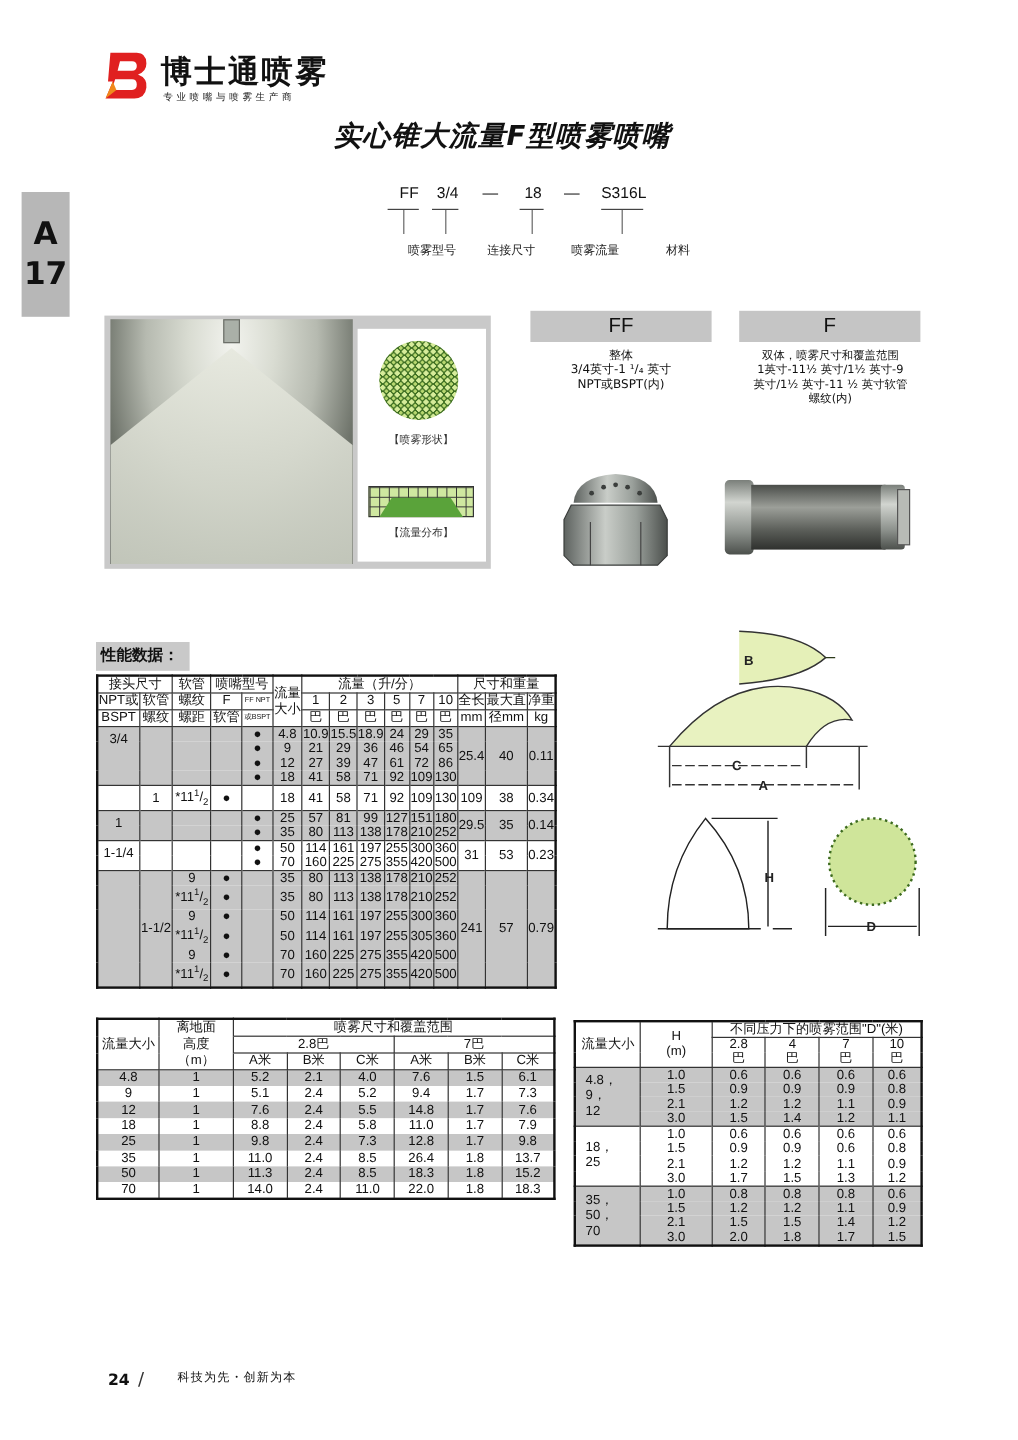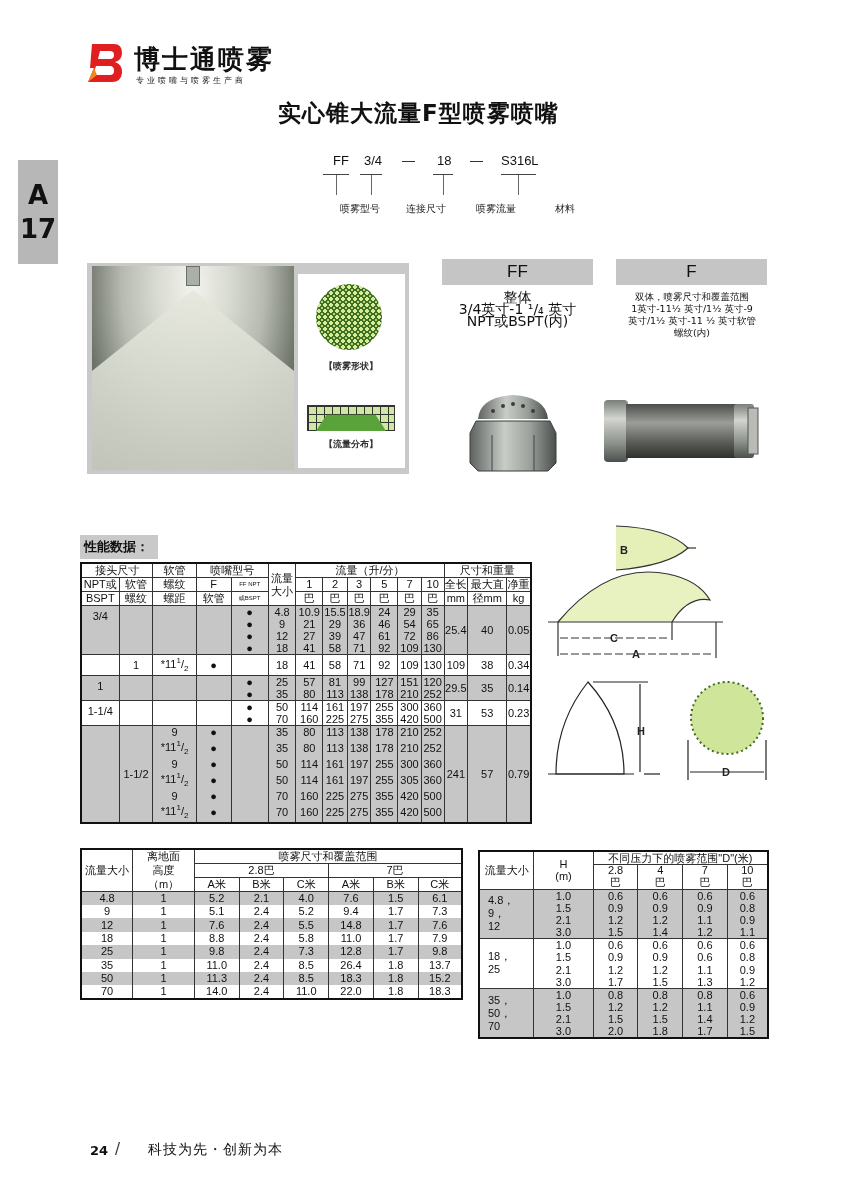--- a/index.html
+++ b/index.html
@@ -9,7 +9,7 @@
   .logo-b{left:86px;top:42px;width:38px;height:42px;}
   .brand{left:134px;top:42px;font-size:26px;font-weight:bold;letter-spacing:2px;color:#111;}
   .tagline{left:136px;top:75px;font-size:8px;letter-spacing:3px;color:#222;}
-  .title{left:278px;top:98px;font-size:23px;font-weight:bold;letter-spacing:1px;color:#111;}
+  .title{left:278px;top:98px;font-size:23px;font-weight:bold;letter-spacing:1px;color:#111;font-style:italic;}
   
   .side-tab{left:18px;top:160px;width:40px;height:104px;background:#b7b7b7;display:flex;flex-direction:column;align-items:center;justify-content:center;font-weight:bold;font-size:26px;line-height:34px;color:#111;}
   

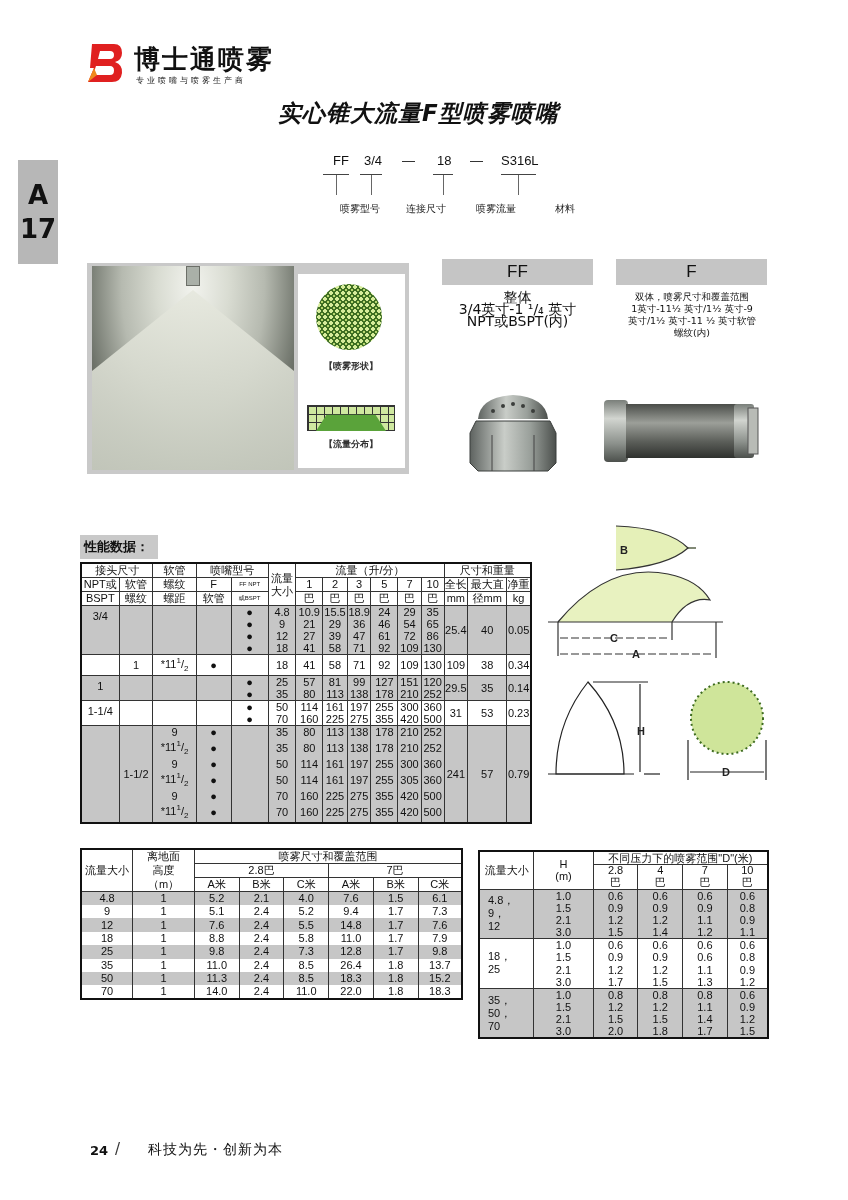--- a/index.html
+++ b/index.html
@@ -31,7 +31,7 @@
   .flow-hump{left:316px;top:413px;width:70px;height:18px;background:#5aa33a;clip-path:polygon(0 100%,15% 10%,85% 10%,100% 100%);}
   
   .type-hdr{top:259px;height:26px;background:#c5c5c5;font-family:"Liberation Sans",sans-serif;font-size:17px;text-align:center;line-height:26px;color:#111;}
-  .type-desc{font-size:14px;text-align:center;line-height:12px;color:#111;}
+  .type-desc{font-size:10px;text-align:center;line-height:12px;color:#111;}
   .prod1{left:468px;top:391px;width:90px;height:82px;}
   .prod2{left:602px;top:398px;width:158px;height:66px;}
   

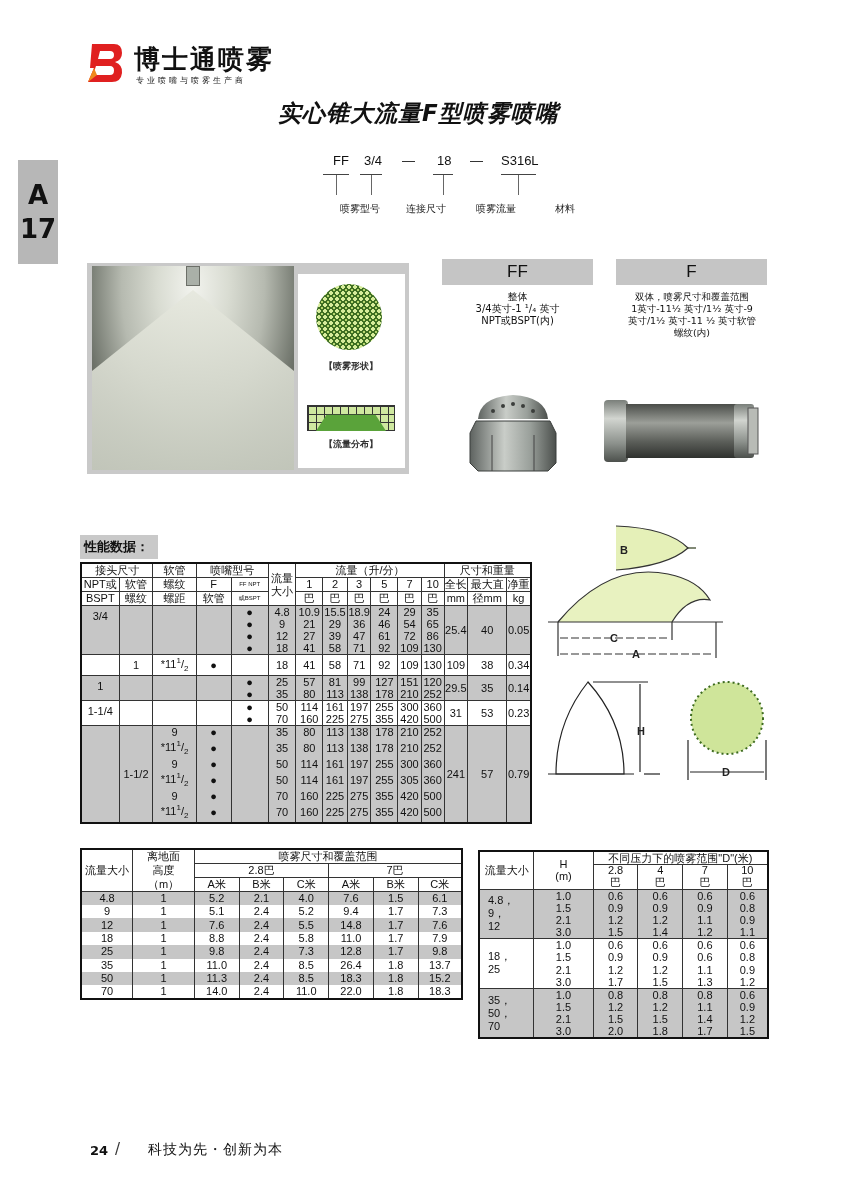--- a/index.html
+++ b/index.html
@@ -24,7 +24,7 @@
   .nozzle-small{left:186px;top:266px;width:14px;height:20px;background:#aab0a8;border:1px solid #6c6f68;}
   .photo-panel{left:298px;top:274px;width:107px;height:194px;background:#fff;}
   .spray-dot{left:316px;top:284px;width:66px;height:66px;border-radius:50%;background:radial-gradient(circle,#d6ec9a 0 2px,#3e6f22 2px 3px,transparent 3px) 0 0/6px 6px,#b8d870;}
-  .panel-lbl{font-size:9px;font-weight:bold;color:#333;text-align:center;}
+  .panel-lbl{font-size:9px;font-weight:normal;color:#333;text-align:center;}
   .flow-grid{left:307px;top:405px;width:88px;height:26px;background:
     linear-gradient(#333 1px,transparent 1px) 0 0/8px 8px,
     linear-gradient(90deg,#333 1px,transparent 1px) 0 0/8px 8px,#cfe8a0;border:1px solid #333;}

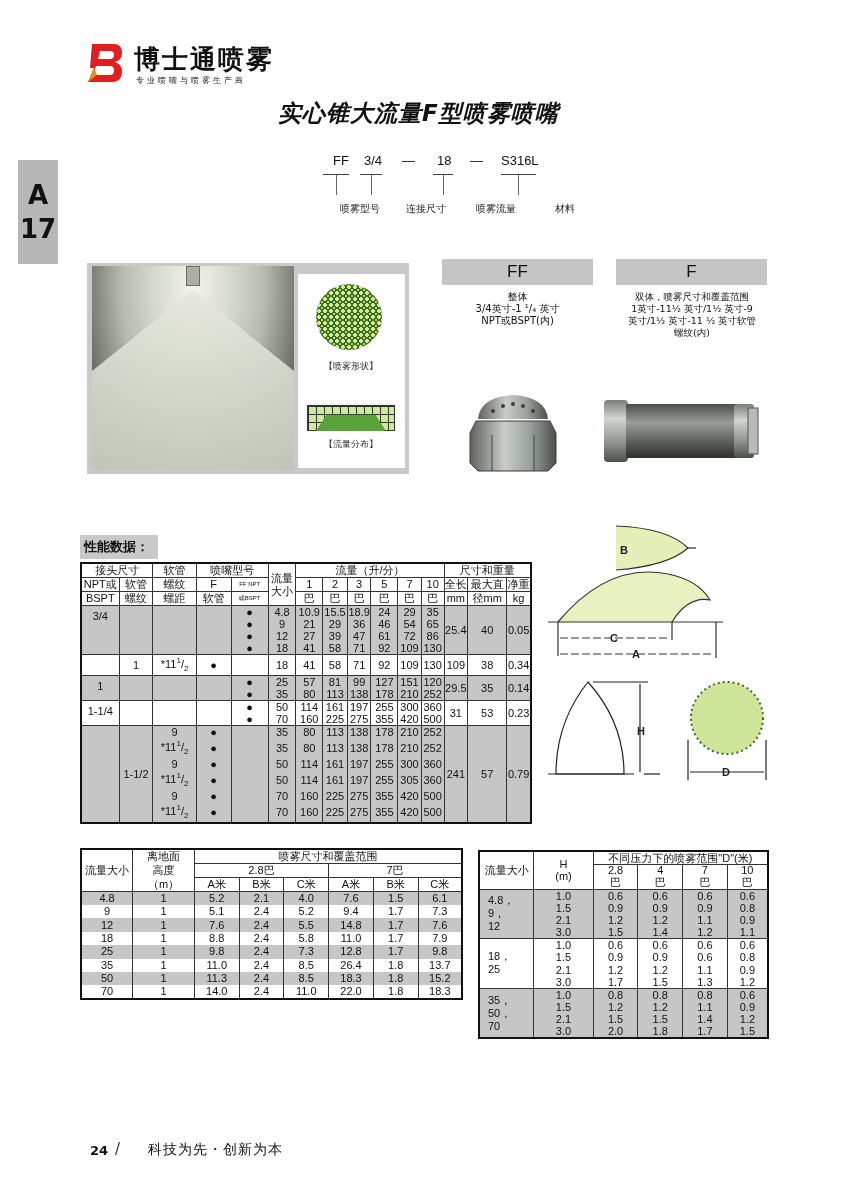--- a/index.html
+++ b/index.html
@@ -39,7 +39,7 @@
   
   table{border-collapse:collapse;position:absolute;font-family:"Liberation Sans",sans-serif;color:#111;}
   td,th{font-weight:normal;text-align:center;padding:0;}
-  .t1{left:80px;top:562px;width:452px;border:2px solid #111;font-size:11px;}
+  .t1{left:80px;top:562px;width:384px;border:2px solid #111;font-size:11px;}
   .t1 td{border-left:1px solid #333;height:12.2px;line-height:12px;white-space:nowrap;}
   .t1 .hd td{border:1px solid #333;height:14px;line-height:13px;}
   .g{background:#c6c6c6;}

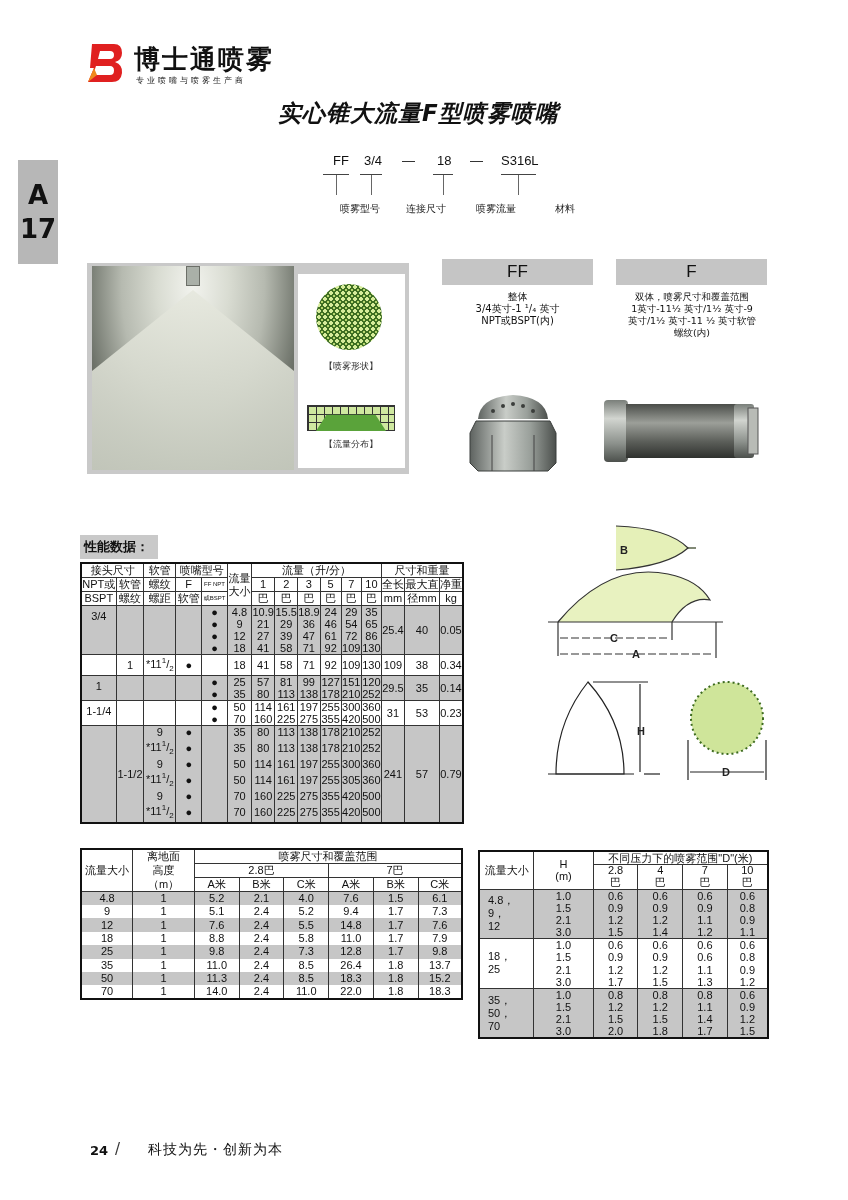--- a/index.html
+++ b/index.html
@@ -241,7 +241,7 @@
         <td class="tl">35</td>
         <td rowspan="4" class="tl">25.4</td>
         <td rowspan="4" class="tl">40</td>
-        <td rowspan="4" class="tl">0.05</td>
+        <td rowspan="4" class="tl">0.11</td>
       </tr>
       <tr class="g">
         <td class=""></td>

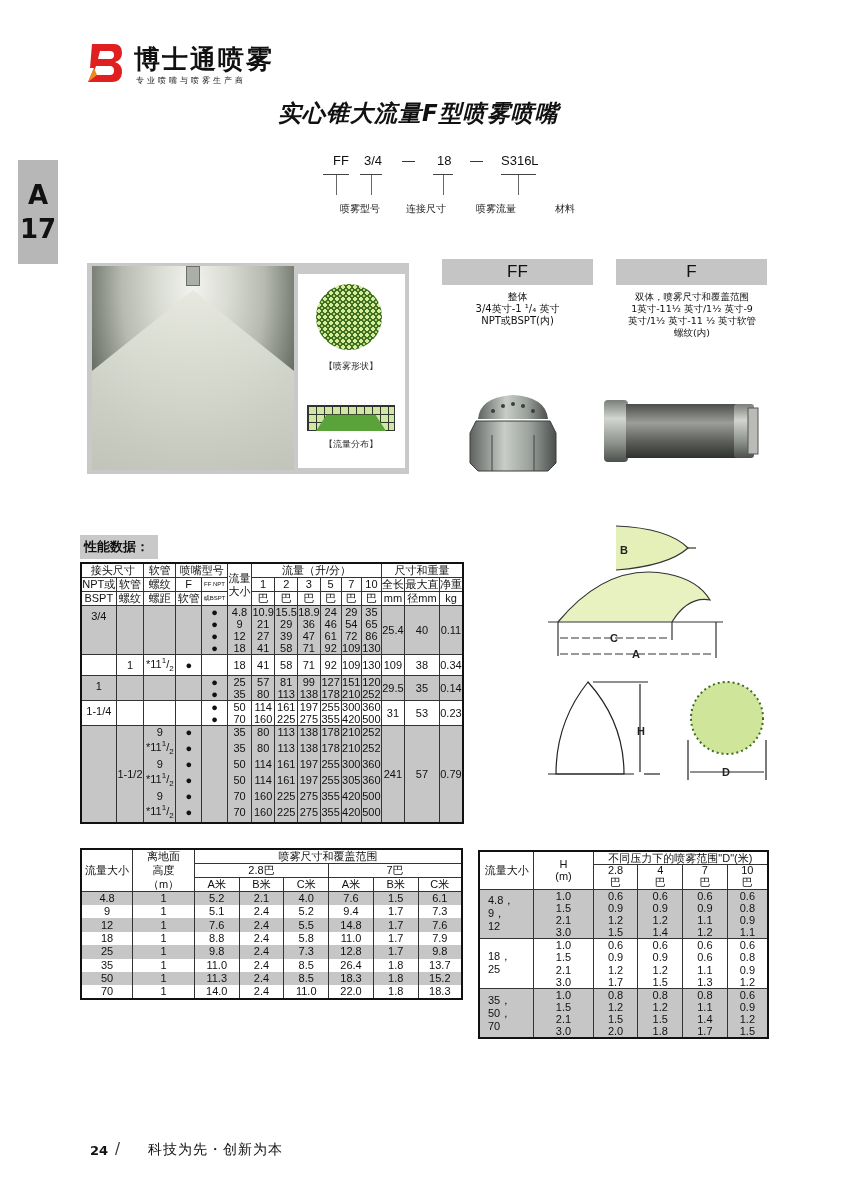--- a/index.html
+++ b/index.html
@@ -308,7 +308,7 @@
         <td class="tl">99</td>
         <td class="tl">127</td>
         <td class="tl">151</td>
-        <td class="tl">120</td>
+        <td class="tl">180</td>
         <td rowspan="2" class="tl">29.5</td>
         <td rowspan="2" class="tl">35</td>
         <td rowspan="2" class="tl">0.14</td>

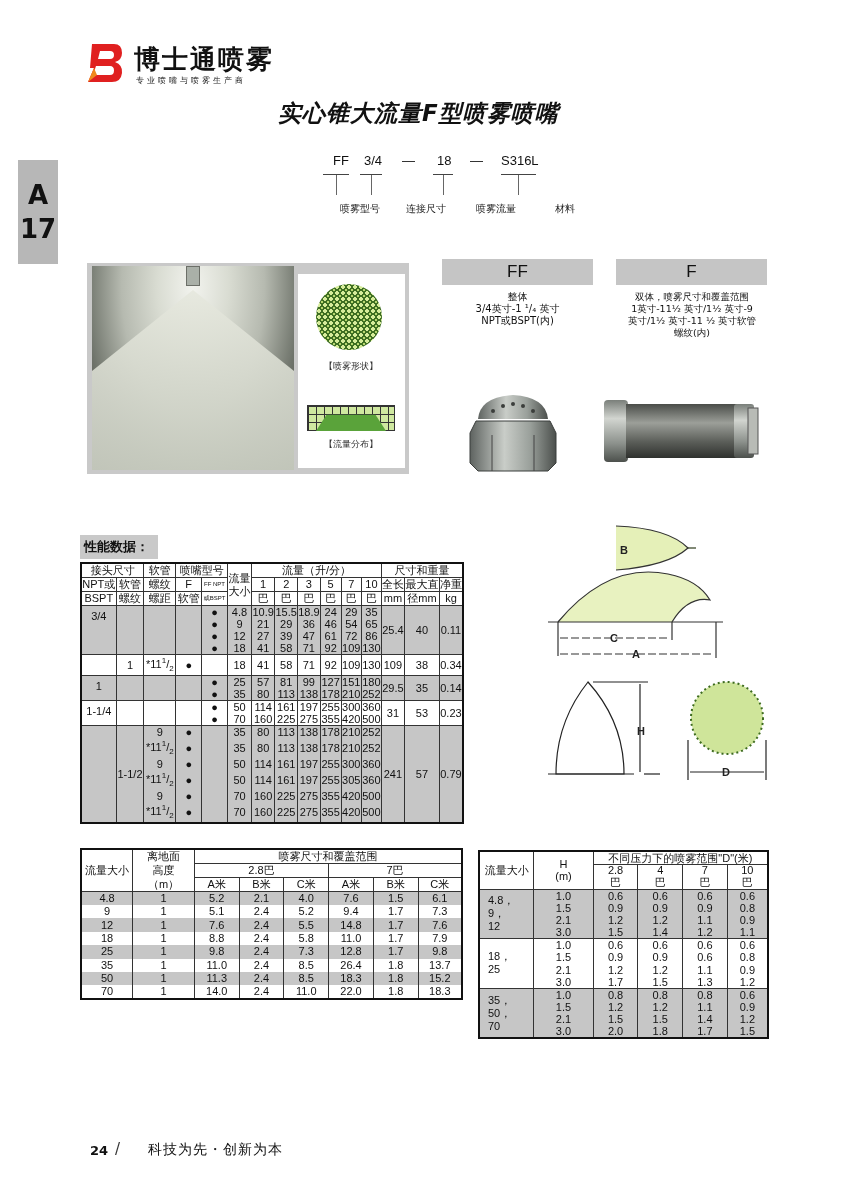--- a/index.html
+++ b/index.html
@@ -57,7 +57,7 @@
   
   .pg{left:90px;top:1143px;font-size:13px;font-weight:bold;}
   .slash{left:115px;top:1140px;font-size:15px;color:#333;}
-  .slogan{left:148px;top:1141px;font-size:14px;letter-spacing:1px;color:#111;}
+  .slogan{left:148px;top:1141px;font-size:10px;letter-spacing:1px;color:#111;}
 </style>
 </head>
 <body>

